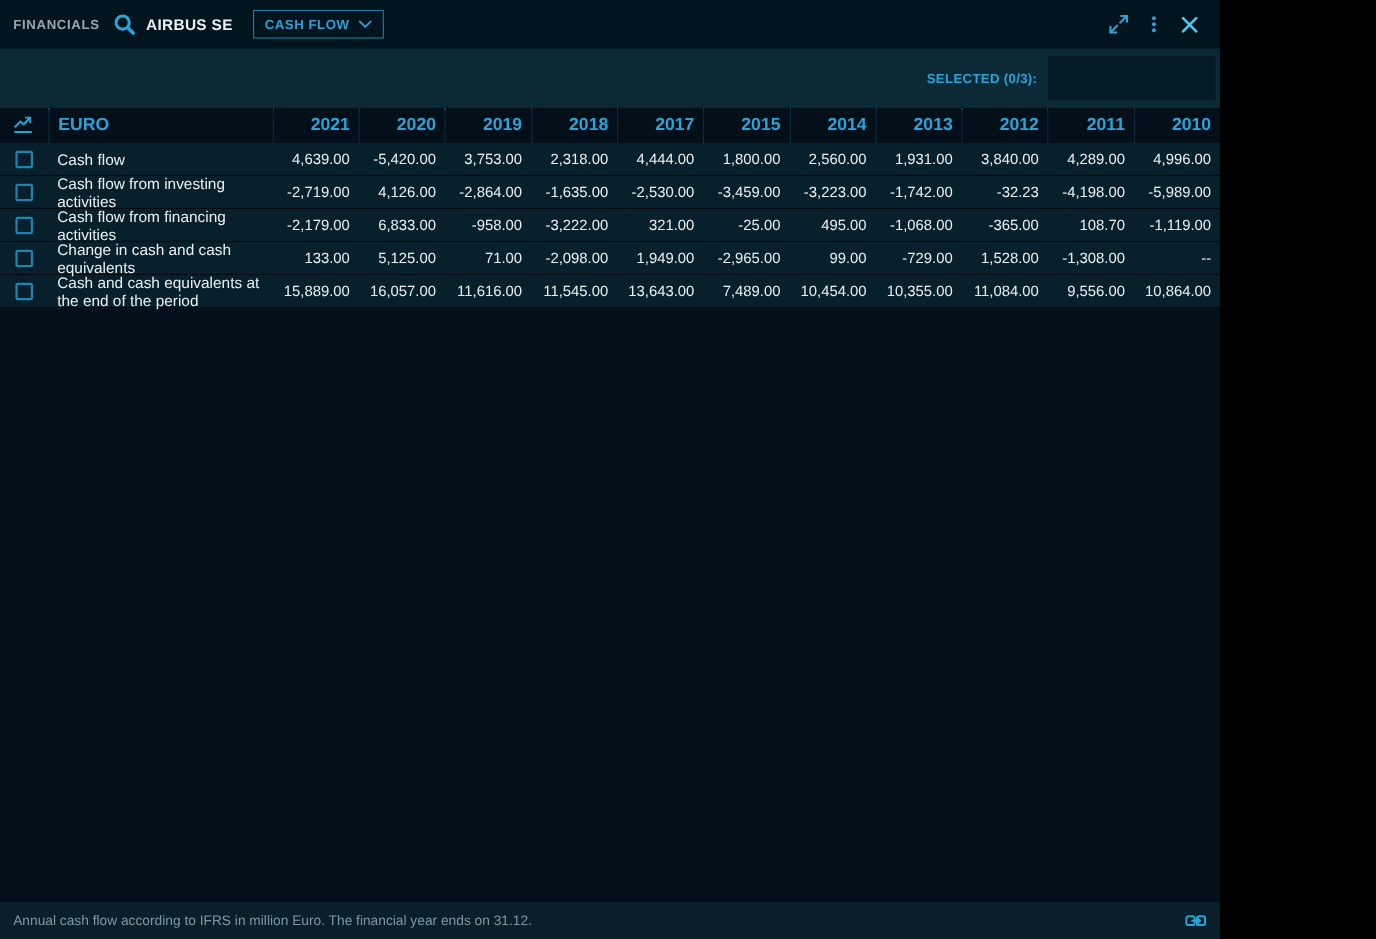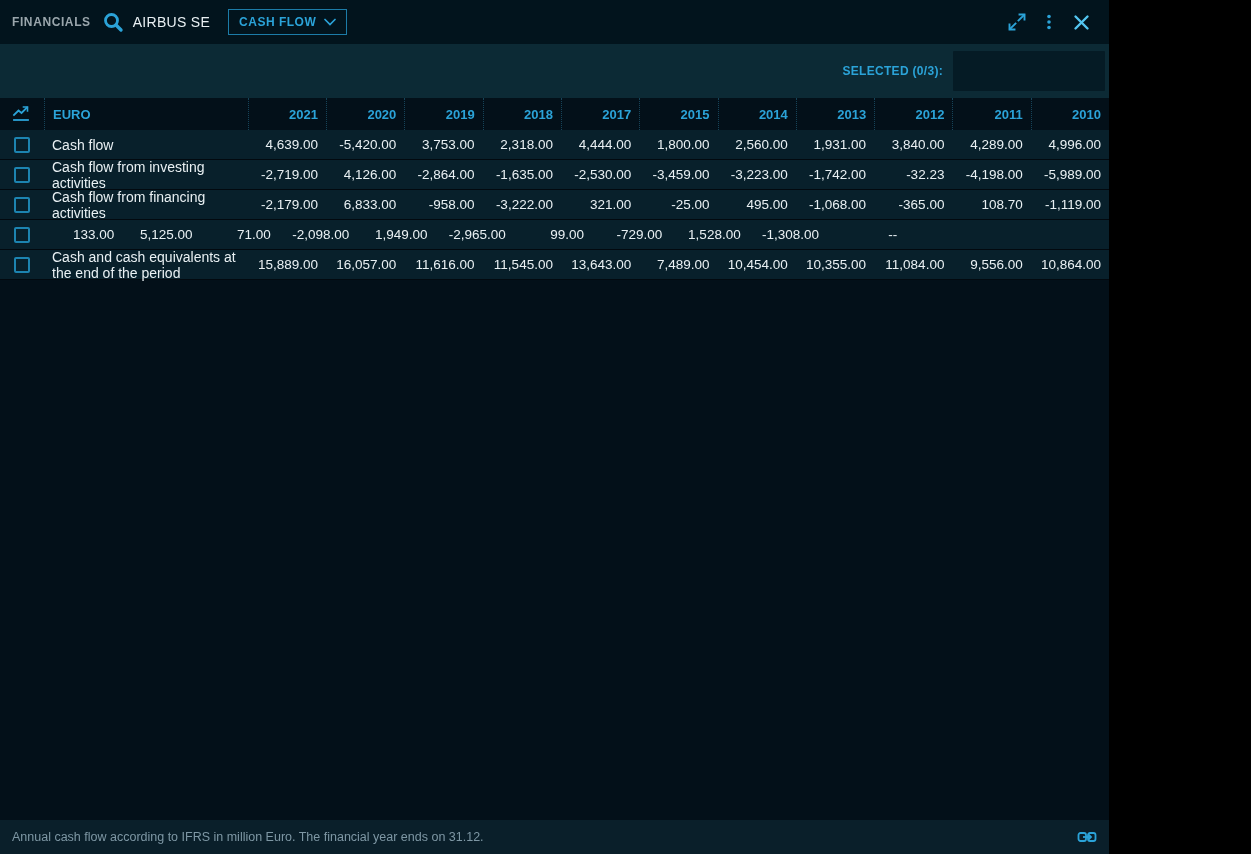--- a/index.html
+++ b/index.html
@@ -16,7 +16,7 @@
   .topbar{height:44px; background:var(--topbar-bg); display:flex; align-items:center; padding:0 14px 0 12px;}
   .app-label{color:var(--text-muted); font-size:12px; font-weight:bold; letter-spacing:.6px;}
   .search-btn{margin-left:10px; display:flex; align-items:center; cursor:pointer;}
-  .company{color:var(--text-primary); font-size:14px; font-weight:normal; margin-left:8px; letter-spacing:.3px;}
+  .company{color:var(--text-primary); font-size:14px; font-weight:bold; margin-left:8px; letter-spacing:.3px;}
   .dd-btn{margin-left:18px; border:1px solid #1c7ca8; color:var(--accent); font-size:12px; font-weight:bold;
           letter-spacing:.5px; padding:5px 10px; display:flex; align-items:center; gap:8px; background:transparent; cursor:pointer;}
   .spacer{flex:1;}

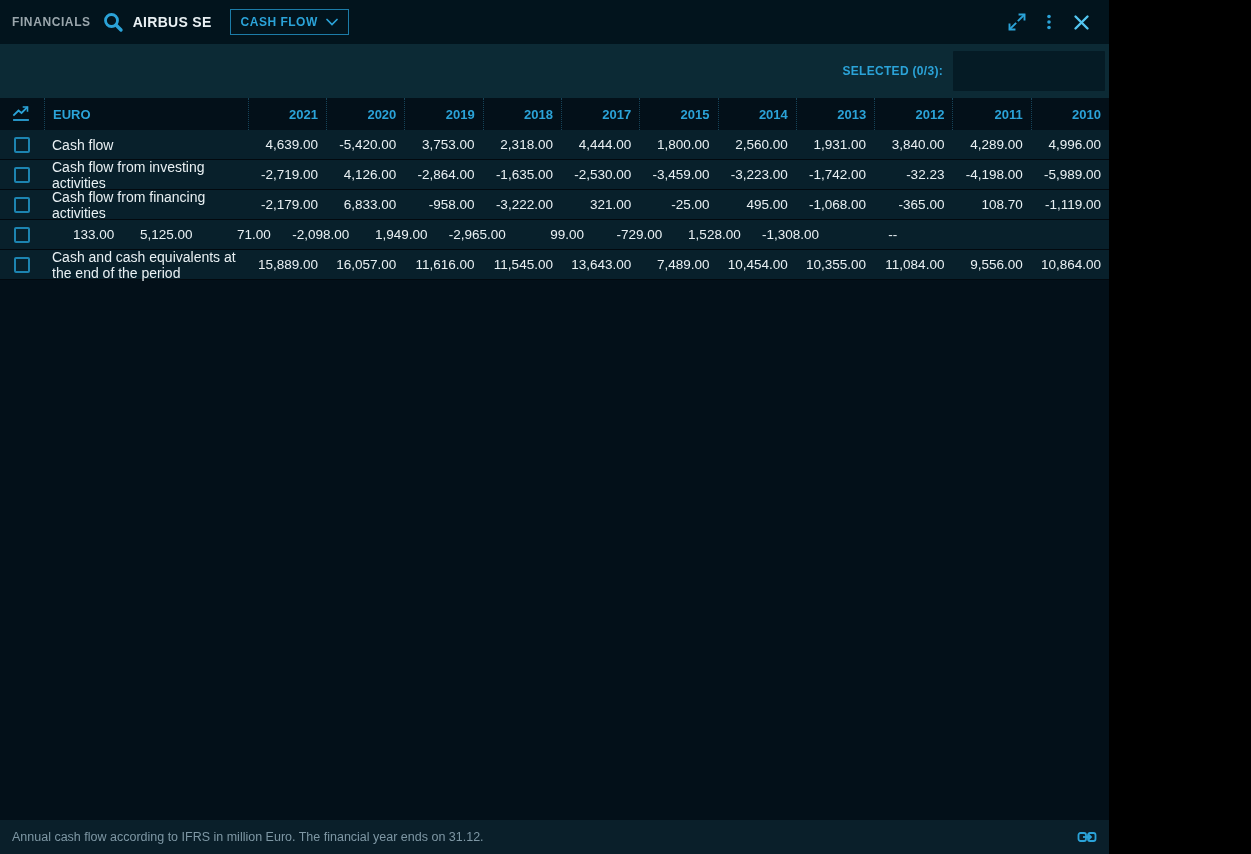--- a/index.html
+++ b/index.html
@@ -29,7 +29,7 @@
   .selected-box{width:152px; height:40px; background:var(--panel-bg); margin-left:10px; border-radius:1px;}
 
   
-  .grid-header{height:32px; display:flex; align-items:center; color:var(--accent); font-size:13px; font-weight:bold;}
+  .grid-header{height:32px; display:flex; align-items:center; color:var(--accent); font-size:16px; font-weight:bold;}
   .col-check{width:44px; display:flex; align-items:center; justify-content:center; flex:none;}
   .col-label{flex:1; padding-left:8px; border-left:1px dotted rgba(47,132,168,.45); align-self:stretch; display:flex; align-items:center;}
   .col-year{width:78.3px; flex:none; text-align:right; padding-right:8px; border-left:1px dotted rgba(47,132,168,.45);

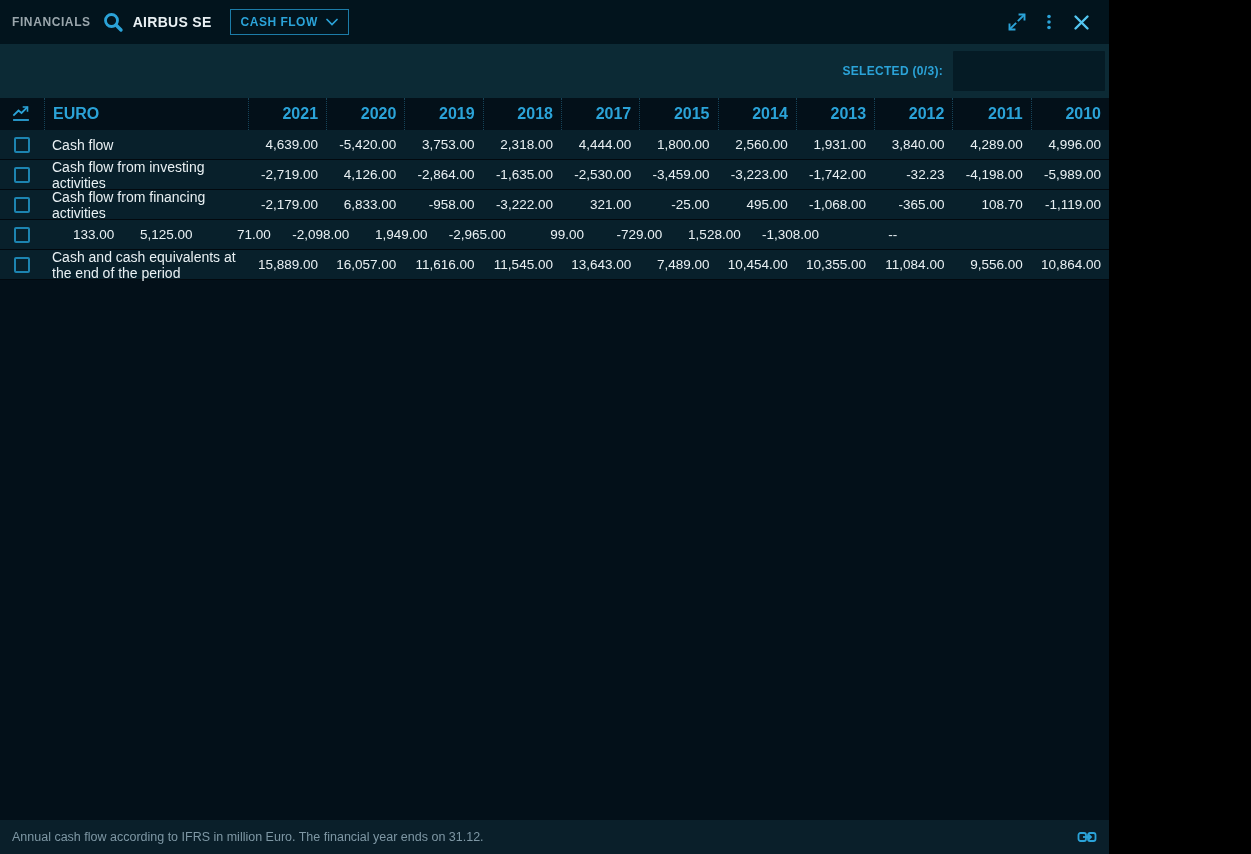--- a/index.html
+++ b/index.html
@@ -185,6 +185,7 @@
         <span class="col-check">
           <span class="checkbox"></span>
         </span>
+        <span class="col-label">Change in cash and cash equivalents</span>
         <span class="col-year">133.00</span>
         <span class="col-year">5,125.00</span>
         <span class="col-year">71.00</span>

